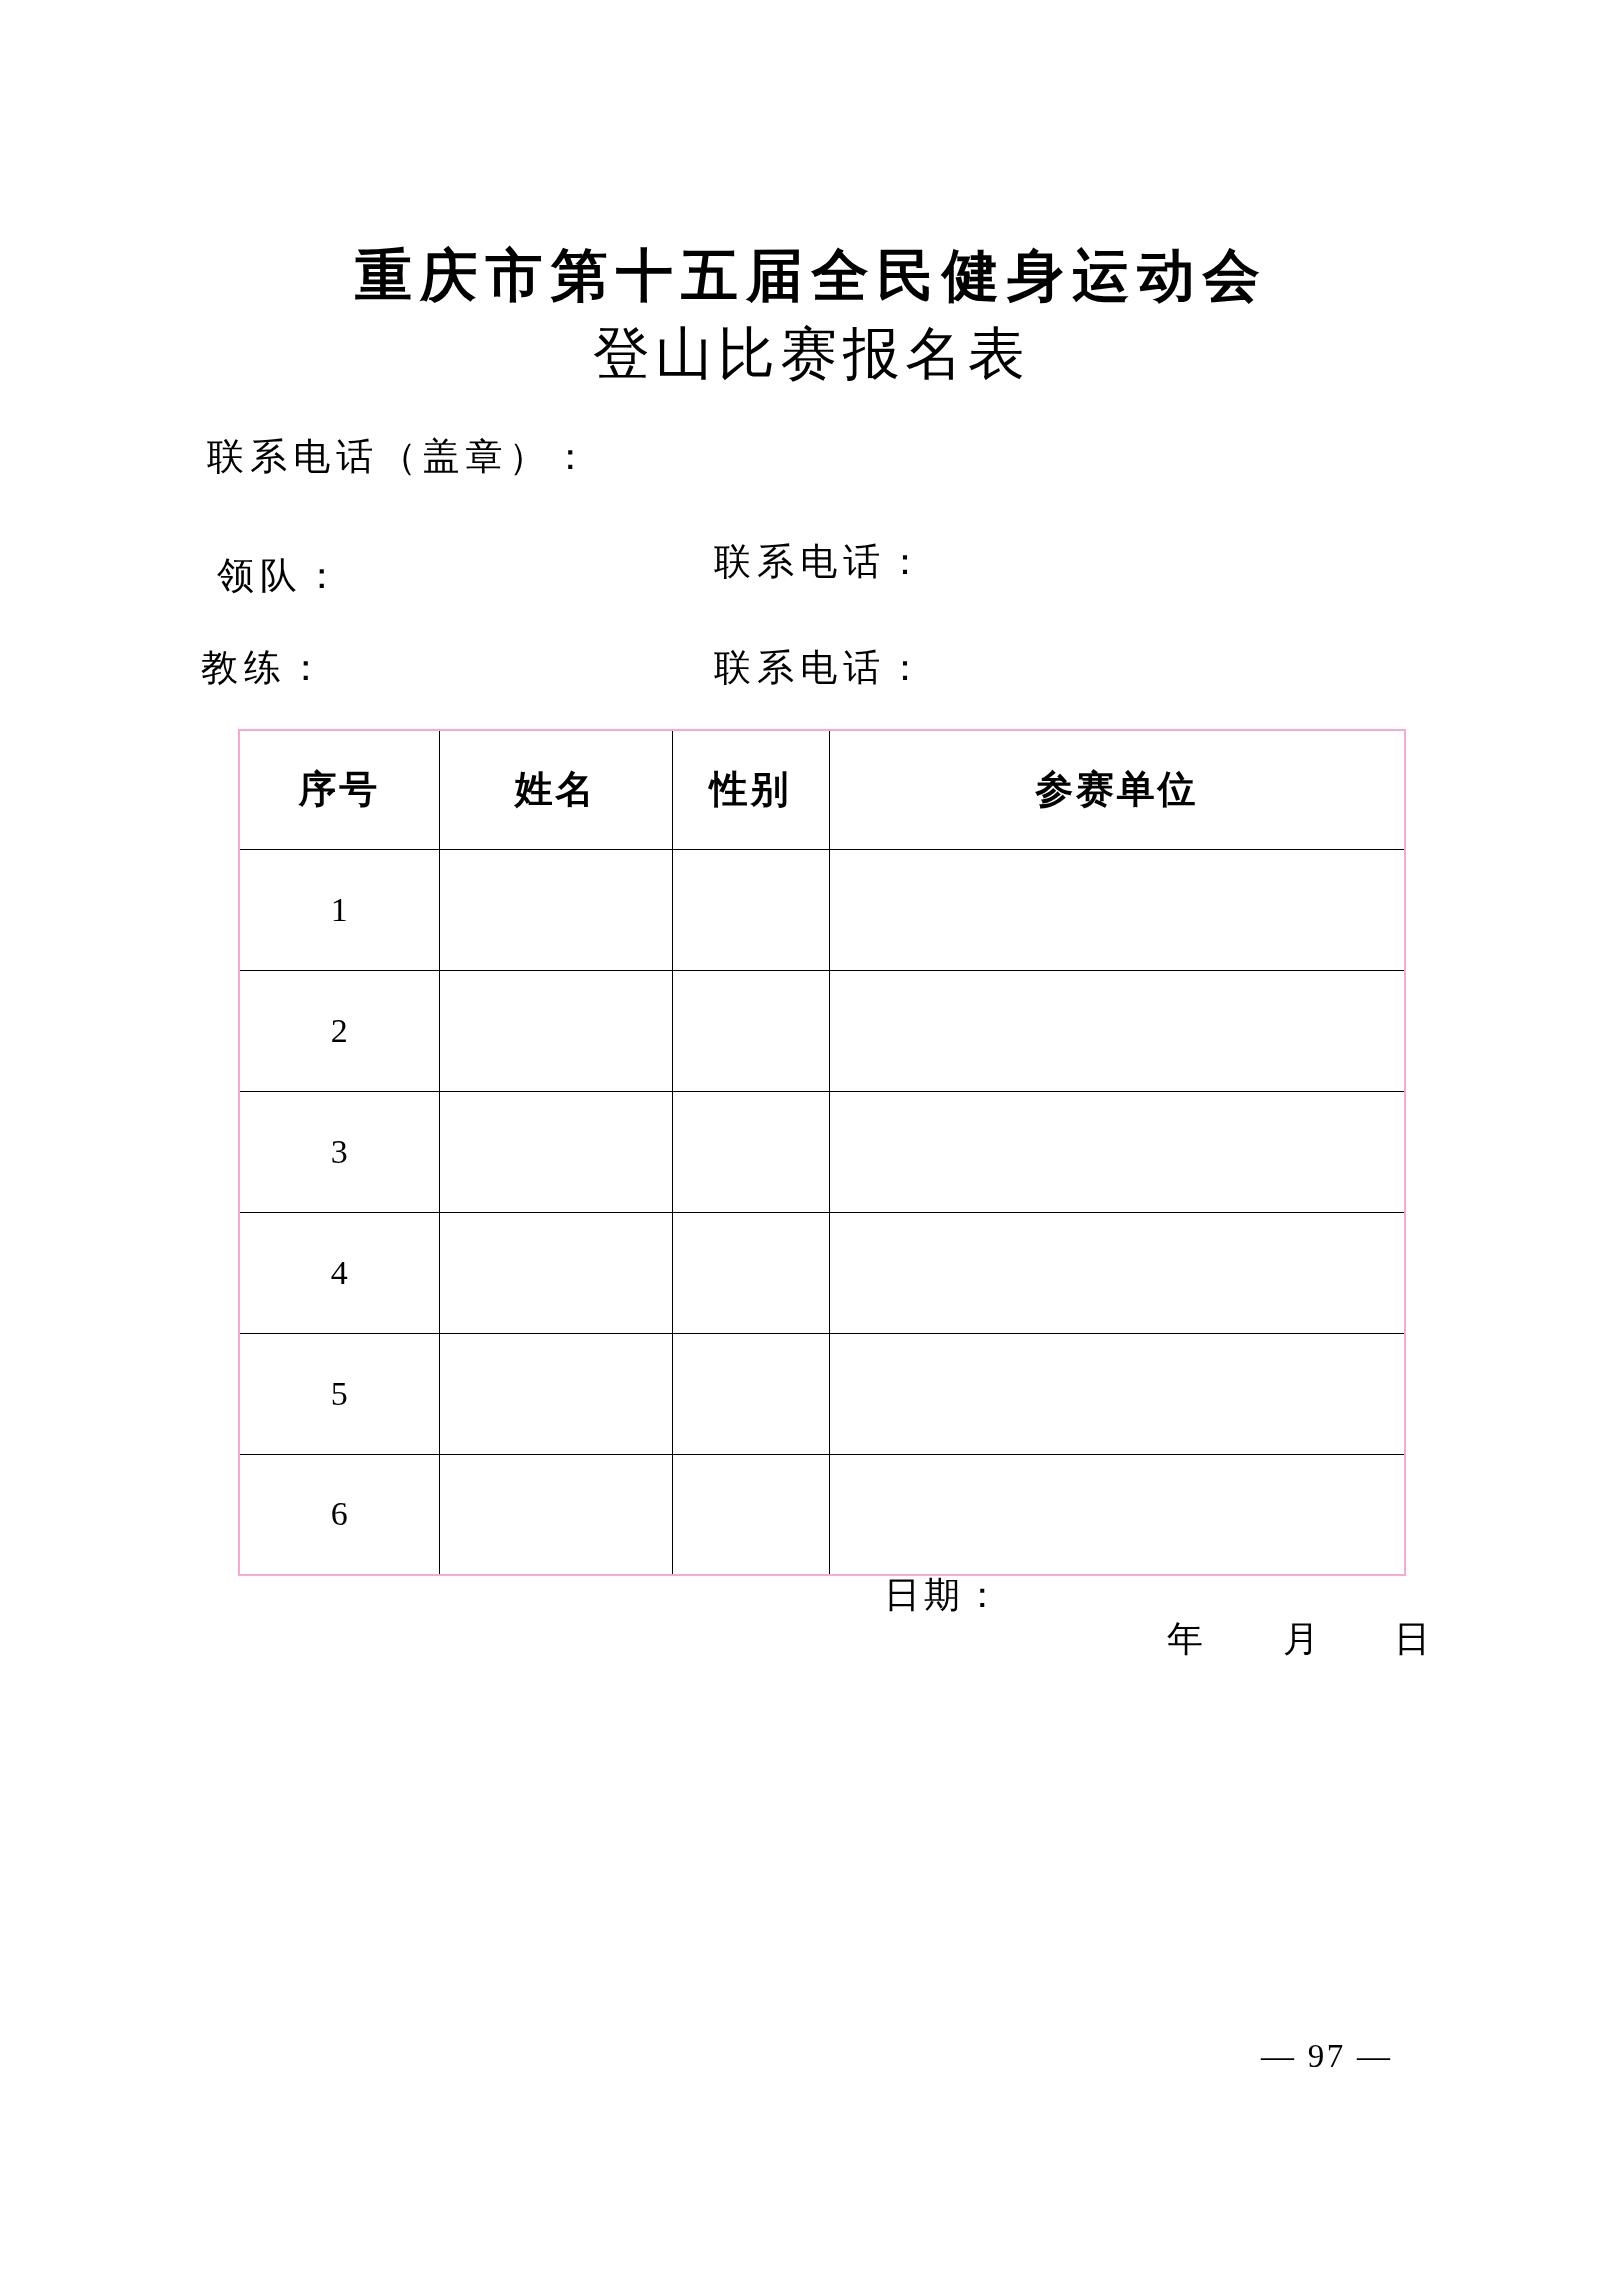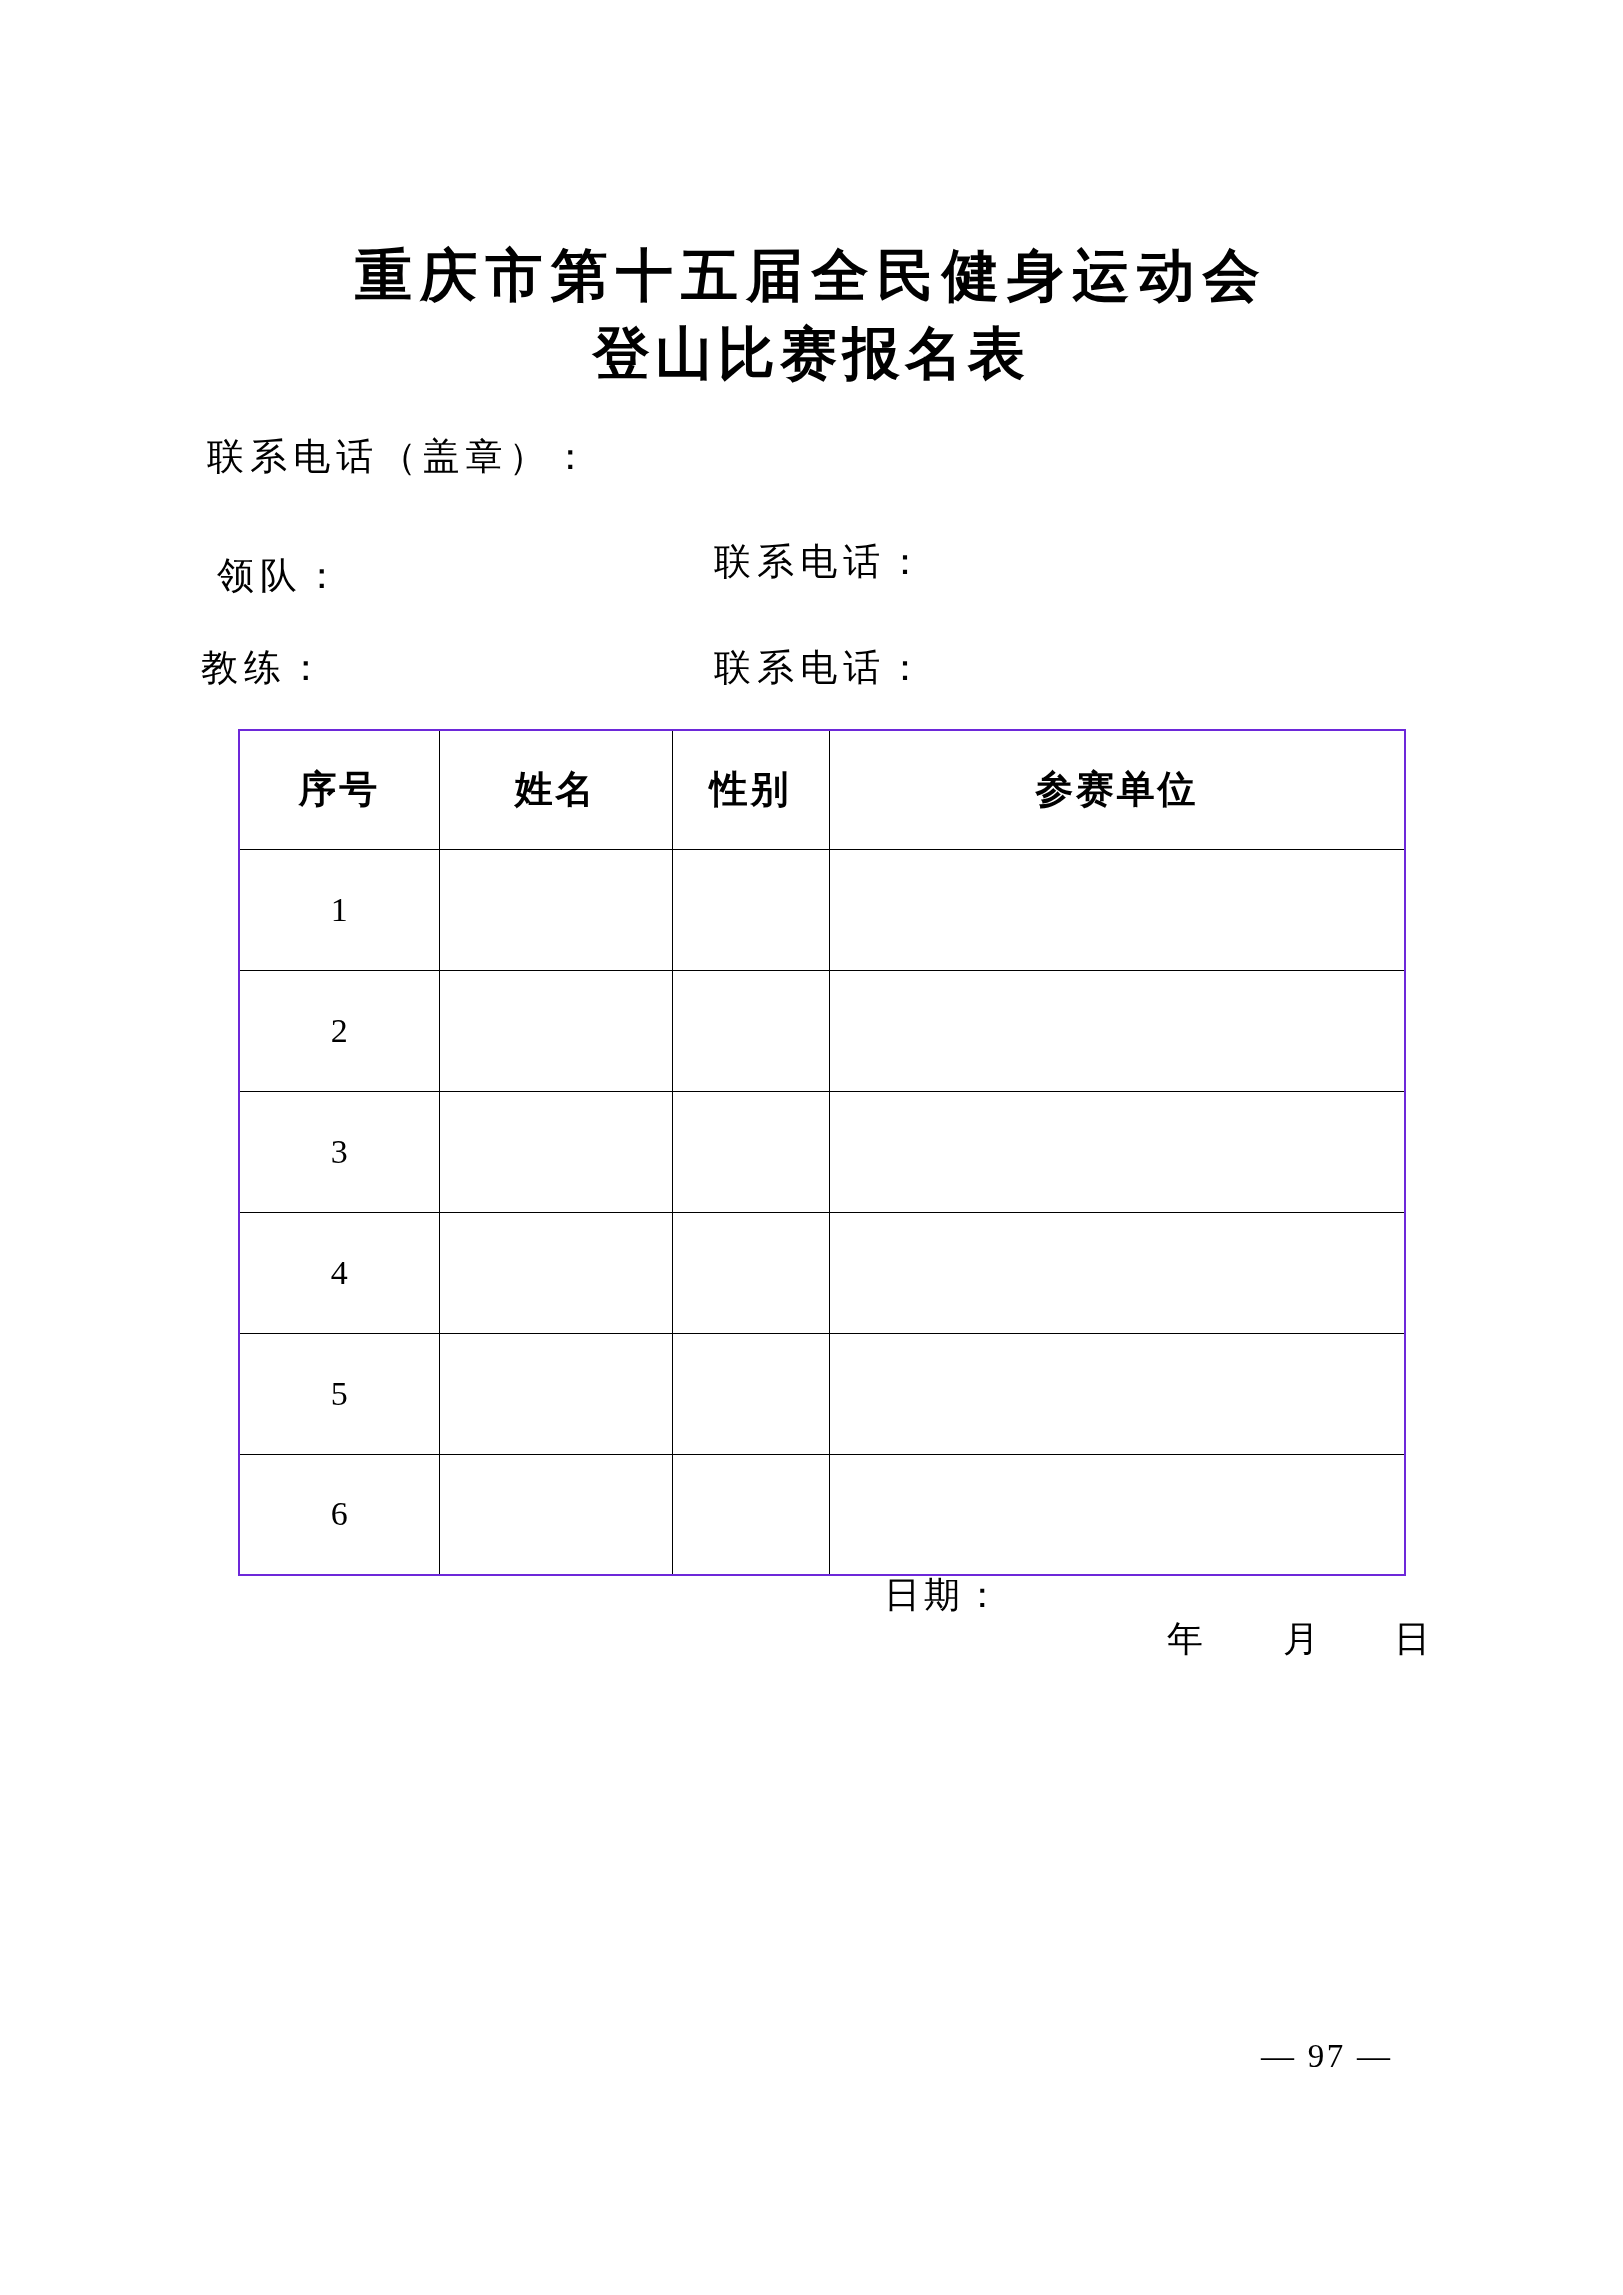--- a/index.html
+++ b/index.html
@@ -30,7 +30,7 @@
   }
   .title-line2 {
     font-size: 57px;
-    font-weight: bold;
+    font-weight: normal;
     letter-spacing: 5.5px;
     line-height: 1.0;
     margin-top: 20.5px;

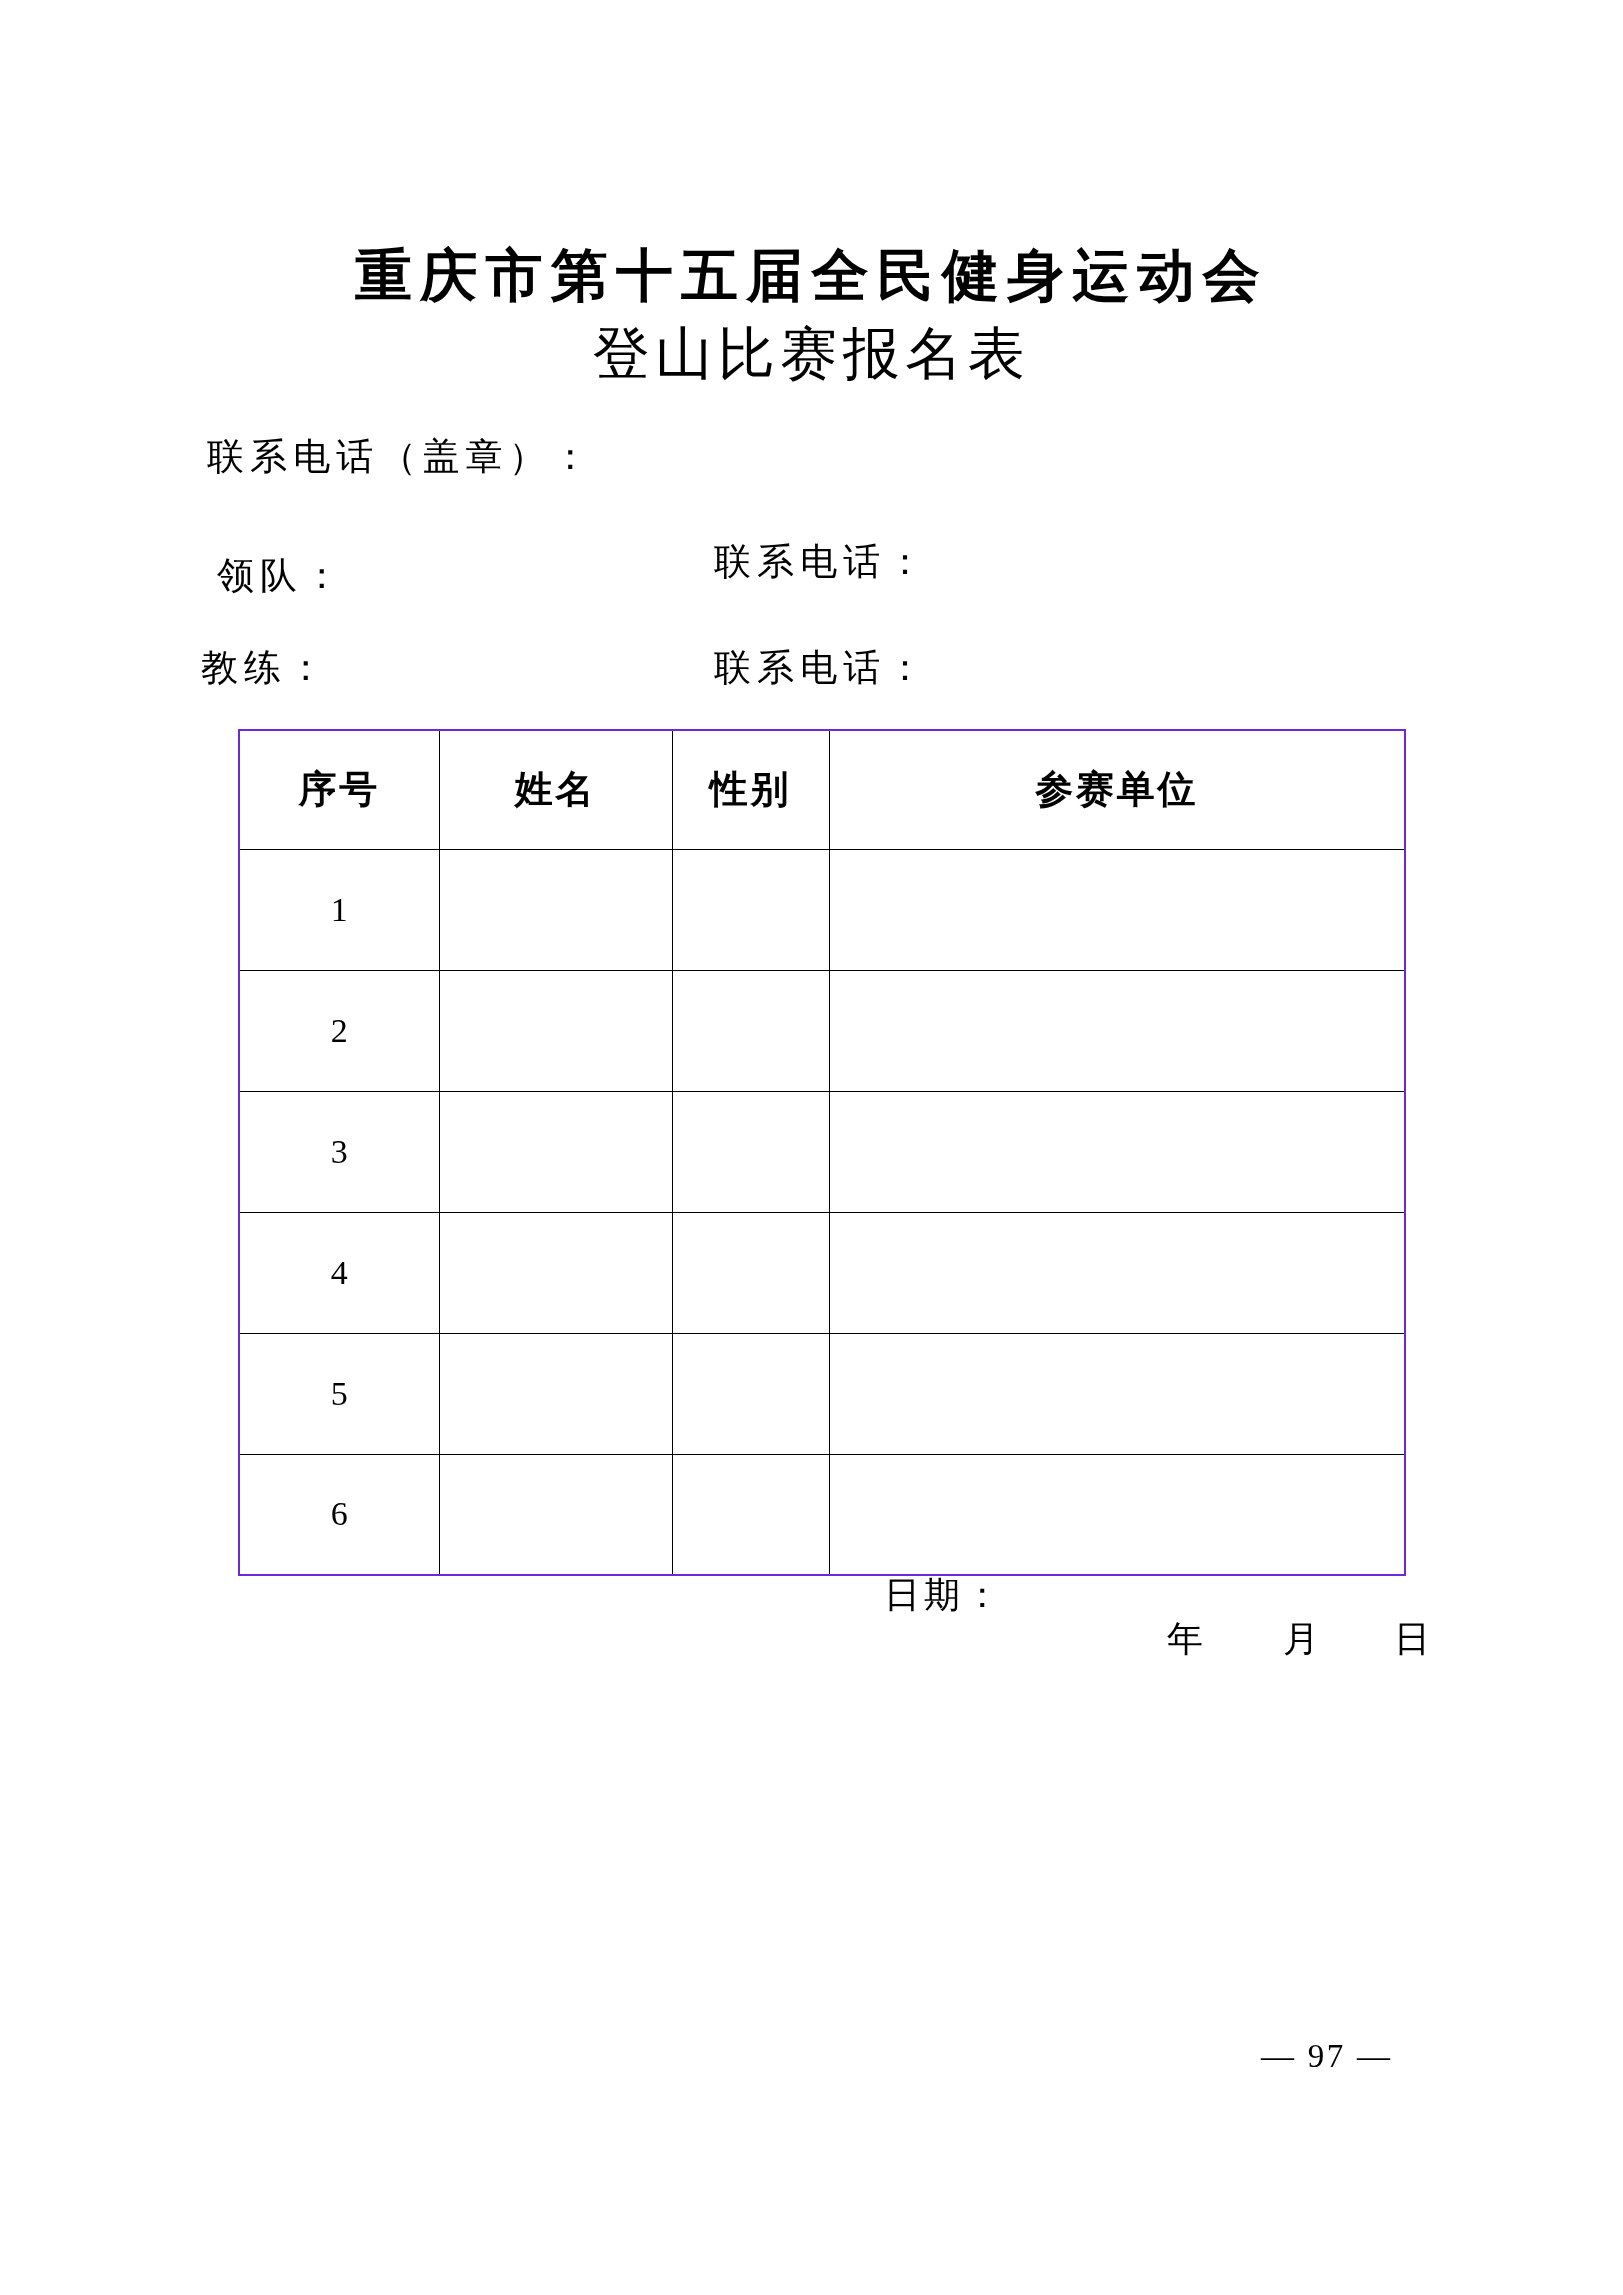--- a/index.html
+++ b/index.html
@@ -60,7 +60,7 @@
   table.roster, table.roster td, table.roster th {
     border: 1.4px solid #000000;
   }
-  table.roster { border: 2px solid #6d28d9; }
+  table.roster { border: 2px solid #f9a8d4; }
   table.roster th {
     height: 119px;
     font-size: 38px;

